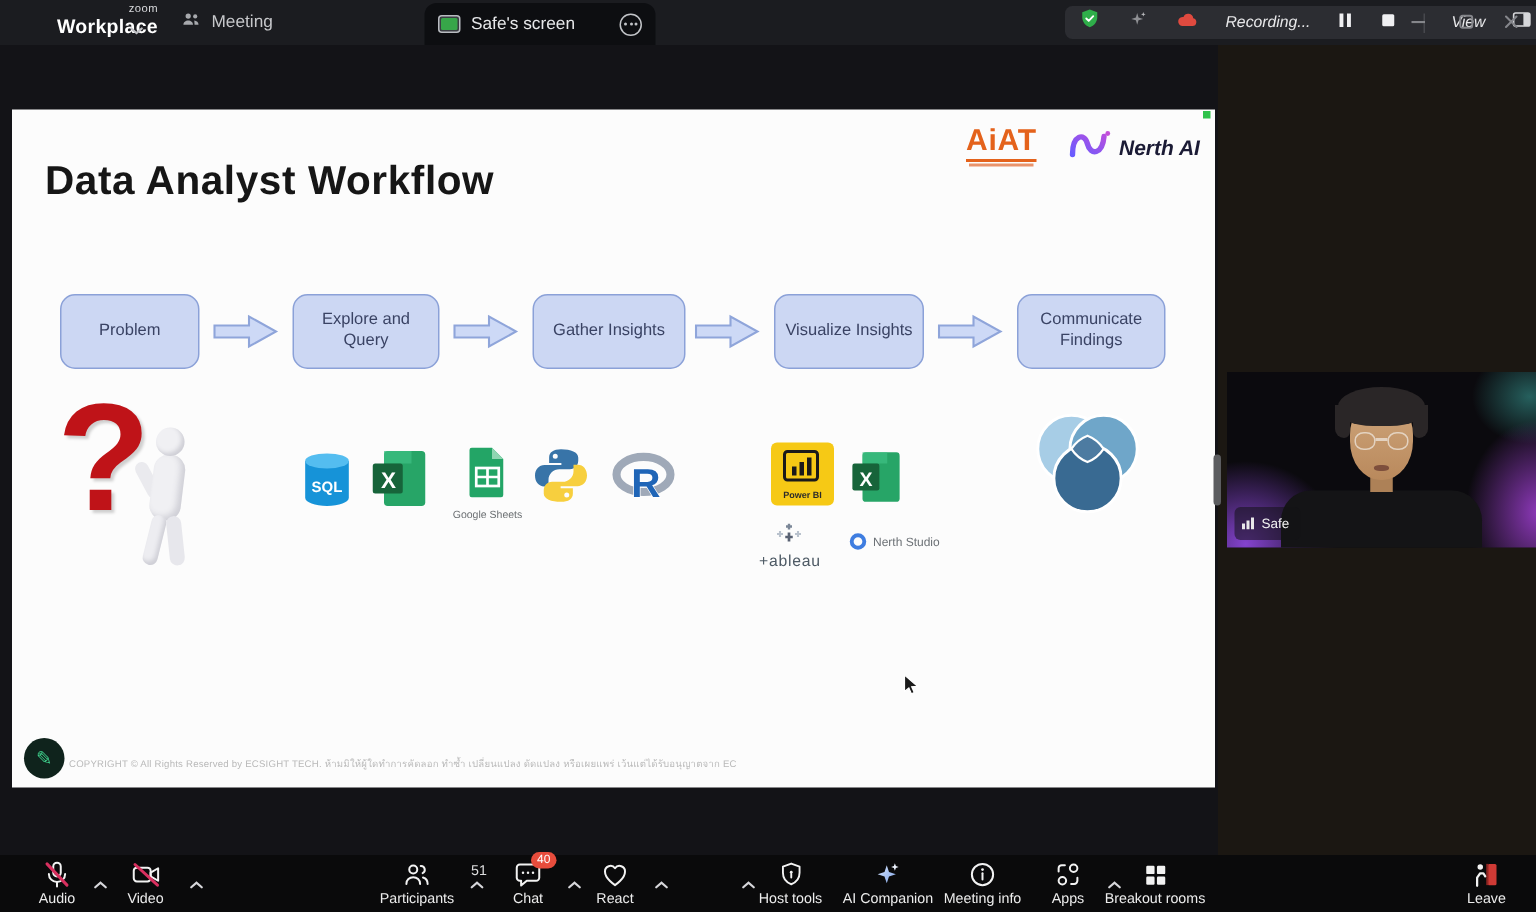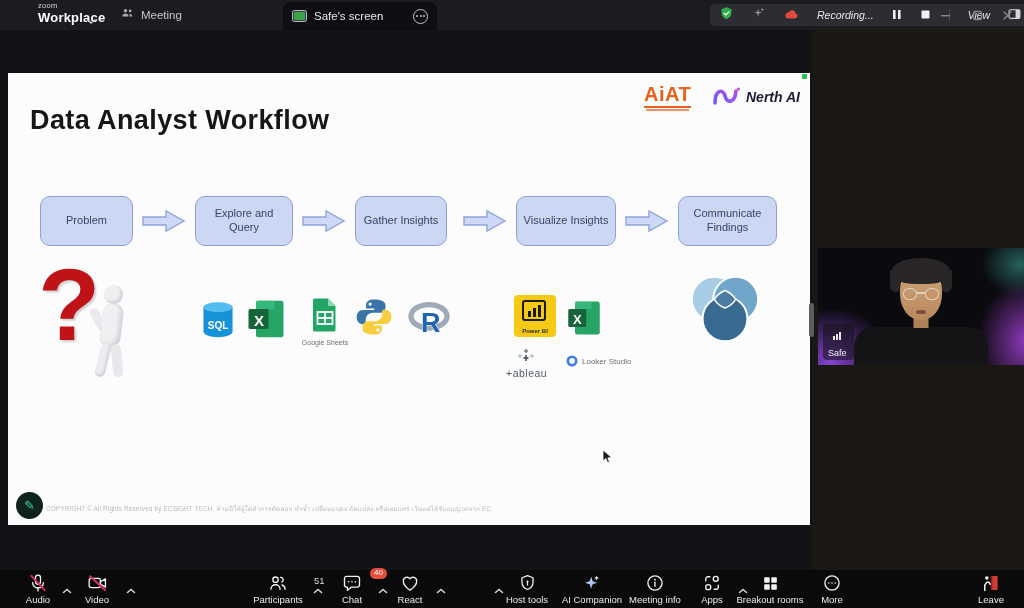--- a/index.html
+++ b/index.html
@@ -10,7 +10,7 @@
   
   .titlebar { position:absolute; left:0; top:0; width:1024px; height:30px; background:#1b1c20; }
   .zoom-logo { position:absolute; left:38px; top:2px; line-height:1; cursor:default; }
-  .zoom-logo .z-top { font-size:7.5px; color:#d8d9dc; letter-spacing:.3px; }
+  .zoom-logo .z-top { font-size:7.5px; color:#d8d9dc; letter-spacing:.3px;text-align:right; }
   .zoom-logo .z-bottom { font-size:13px; font-weight:bold; color:#ffffff; letter-spacing:.2px; margin-top:1px; }
   .tb-chevron { position:absolute; left:86px; top:11px; }
   .tab-meeting { position:absolute; left:112px; top:0; height:30px; display:flex; align-items:center; gap:6px; padding:0 8px; }

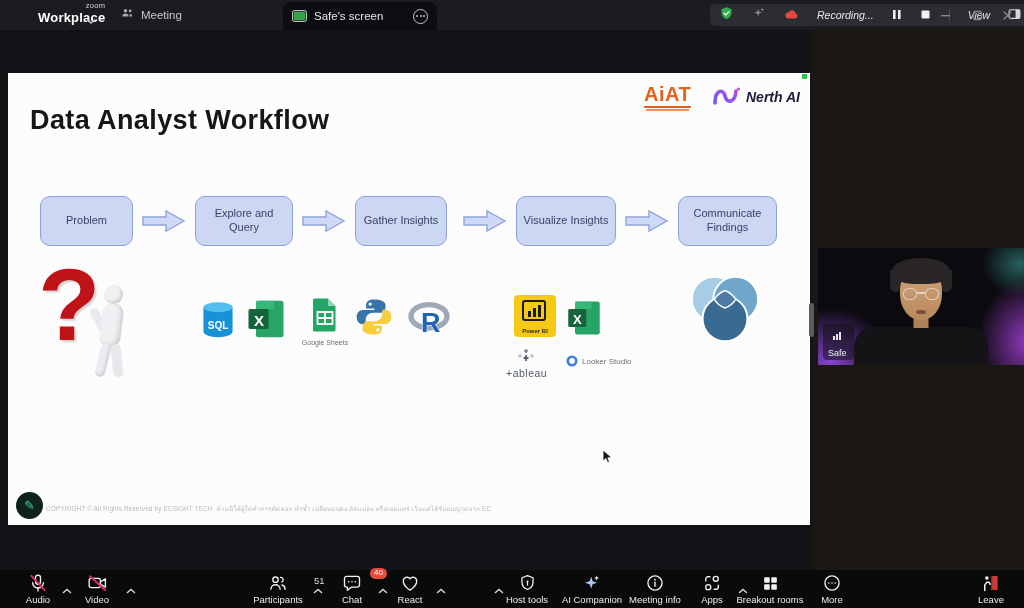--- a/index.html
+++ b/index.html
@@ -207,7 +207,7 @@
 
       <div class="flow-box" style="left:32px; width:93px;">Problem</div>
       <div class="flow-box" style="left:187px; width:98px;">Explore and Query</div>
-      <div class="flow-box" style="left:347px; width:92px;">Gather Insights</div>
+      <div class="flow-box" style="left:347px; width:102px;">Gather Insights</div>
       <div class="flow-box" style="left:508px; width:100px;">Visualize Insights</div>
       <div class="flow-box" style="left:670px; width:99px;">Communicate Findings</div>
 

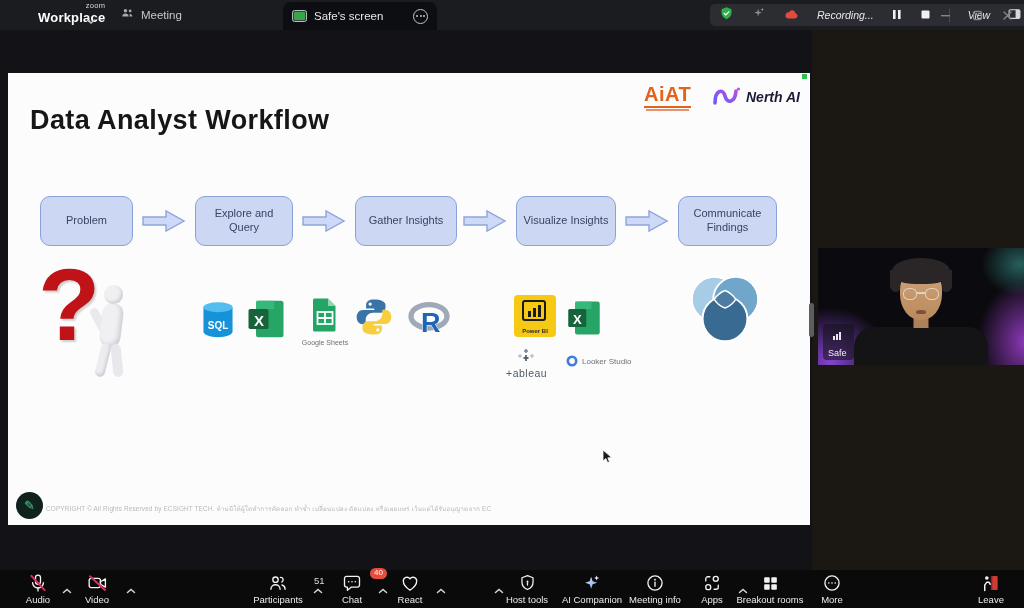--- a/index.html
+++ b/index.html
@@ -90,7 +90,7 @@
   .vt-glasses i.l { left:1px; } .vt-glasses i.r { right:1px; }
   .vt-glasses::after { content:""; position:absolute; left:15px; top:4px; width:8px; height:1.5px; background:rgba(235,225,214,.8); }
   .vt-mouth { position:absolute; left:50%; transform:translateX(-50%); top:62px; width:10px; height:4px; background:#7e4f3c; border-radius:40%; }
-  .vt-nametag { position:absolute; left:5px; bottom:5px; display:flex; align-items:center; gap:4px; background:rgba(18,18,22,.55); border-radius:4px; padding:2px 7px 2px 5px;flex-direction:column; }
+  .vt-nametag { position:absolute; left:5px; bottom:5px; display:flex; align-items:center; gap:4px; background:rgba(18,18,22,.55); border-radius:4px; padding:2px 7px 2px 5px; }
   .vt-nametag .vt-name { font-size:9px; color:#f2f2f2; }
 
   .divider-handle { position:absolute; left:809px; top:273px; width:5px; height:34px; background:#5c5d60; border-radius:2.5px; }

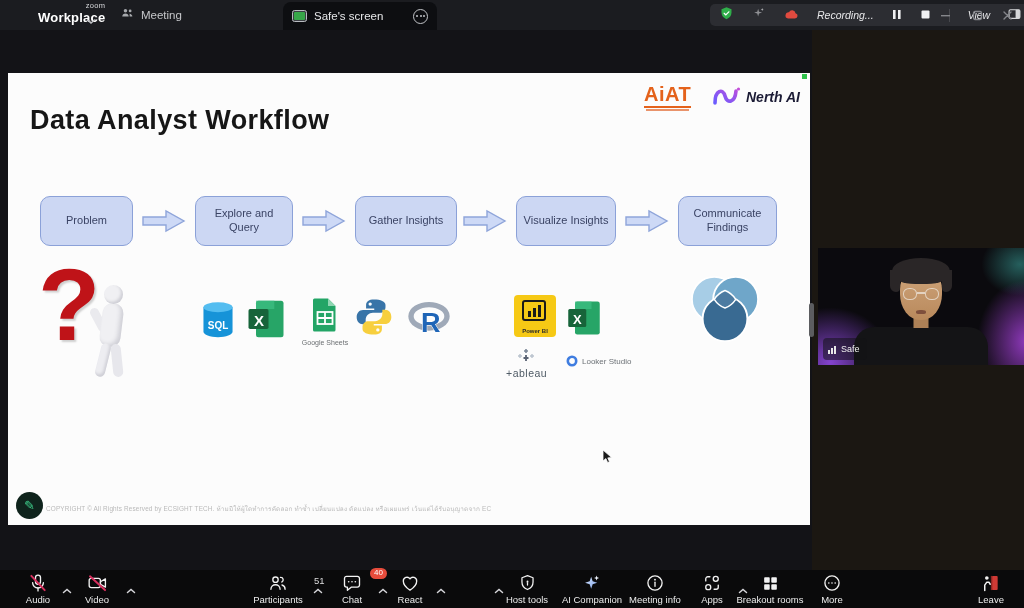--- a/index.html
+++ b/index.html
@@ -302,7 +302,7 @@
         <svg width="12" height="12" viewBox="0 0 12 12">
             <circle cx="6" cy="6" r="4.2" fill="none" stroke="#3f7de0" stroke-width="2.6"></circle>
           </svg>
-        <span class="looker-text">Looker Studio</span>
+        <span class="looker-text">Nerth Studio</span>
       </div>
 
       <div class="tool" style="left:678px; top:198px;">

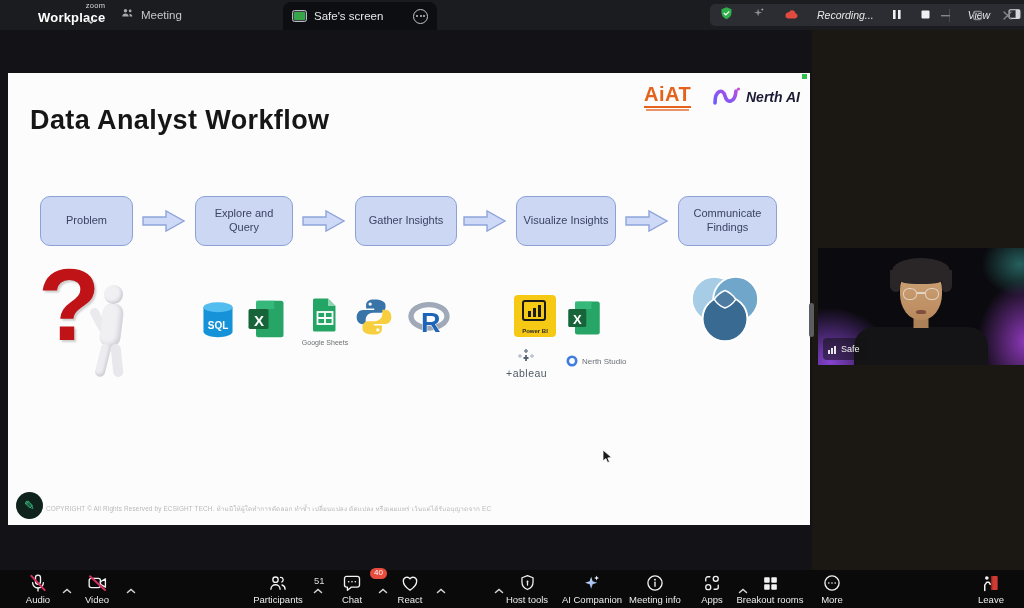--- a/index.html
+++ b/index.html
@@ -102,7 +102,7 @@
   .tb-item .tb-label { font-size:9.5px; color:#ececec; white-space:nowrap; }
   .tb-caret { position:absolute; top:10px; }
   .share-box { width:22px; height:22px; background:#23a45c; border-radius:6px; display:flex; align-items:center; justify-content:center; margin-top:-2px; }
-  .chat-badge { position:absolute; top:-5px; left:28px; background:#e74c3c; color:#fff; font-size:8px; font-weight:normal; border-radius:8px; padding:1px 4px; line-height:1.1; }
+  .chat-badge { position:absolute; top:-5px; left:12px; background:#e74c3c; color:#fff; font-size:8px; font-weight:normal; border-radius:8px; padding:1px 4px; line-height:1.1; }
   .pp-count { position:absolute; top:2px; left:26px; font-size:9.5px; color:#dcdcdd;padding-left:20px; }
 </style>
 </head>

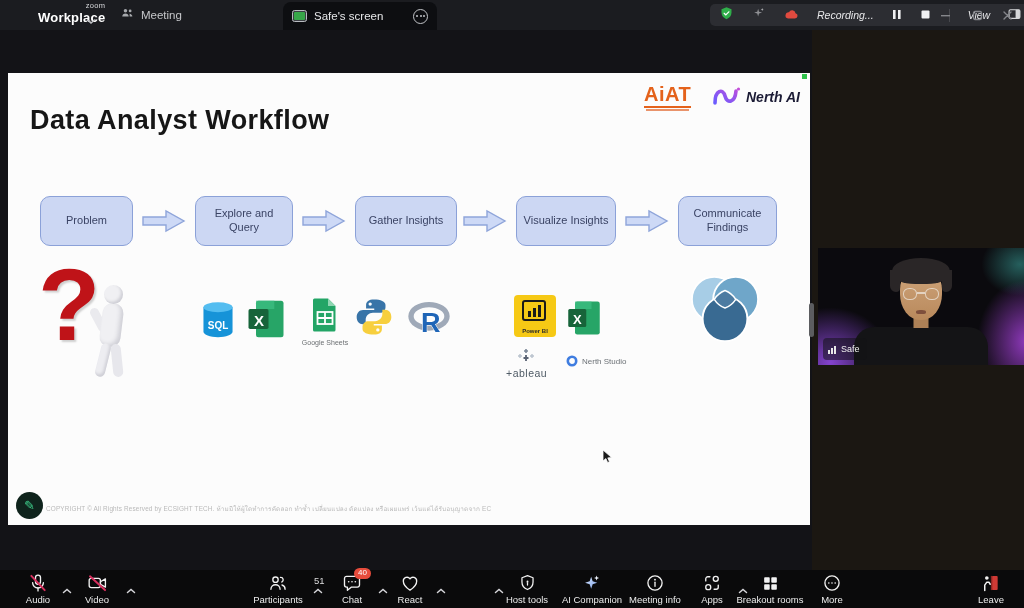--- a/index.html
+++ b/index.html
@@ -490,17 +490,6 @@
       <div class="tb-label">Breakout rooms</div>
     </div>
 
-    <div class="tb-item" style="left:832px;">
-      <div class="tb-icn">
-          <svg width="20" height="20" viewBox="0 0 24 24" fill="none" stroke="#f2f2f2" stroke-width="1.6">
-            <circle cx="12" cy="12" r="8.5"></circle>
-            <circle cx="8.2" cy="12" r="1" fill="#f2f2f2" stroke="none"></circle>
-            <circle cx="12" cy="12" r="1" fill="#f2f2f2" stroke="none"></circle>
-            <circle cx="15.8" cy="12" r="1" fill="#f2f2f2" stroke="none"></circle>
-          </svg>
-        </div>
-      <div class="tb-label">More</div>
-    </div>
 
     <div class="tb-item" style="left:991px;">
       <div class="tb-icn">

